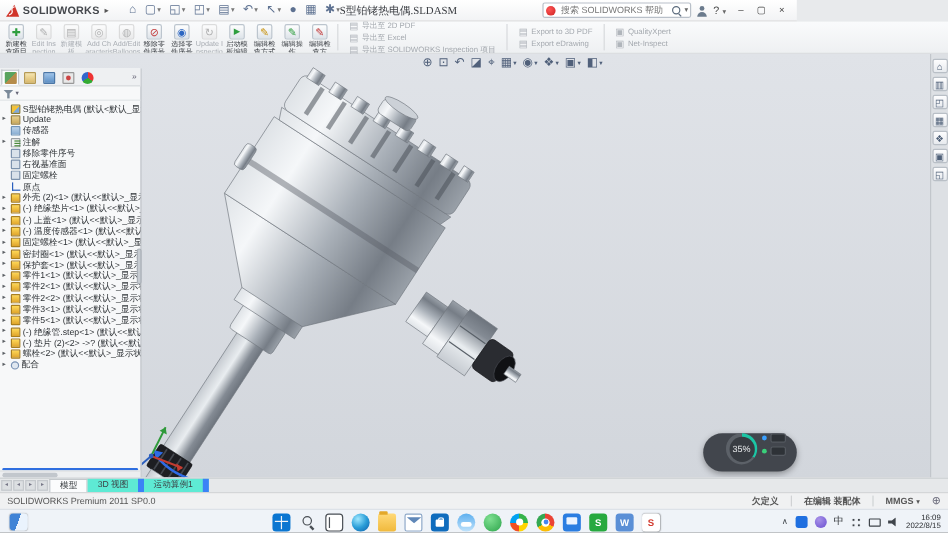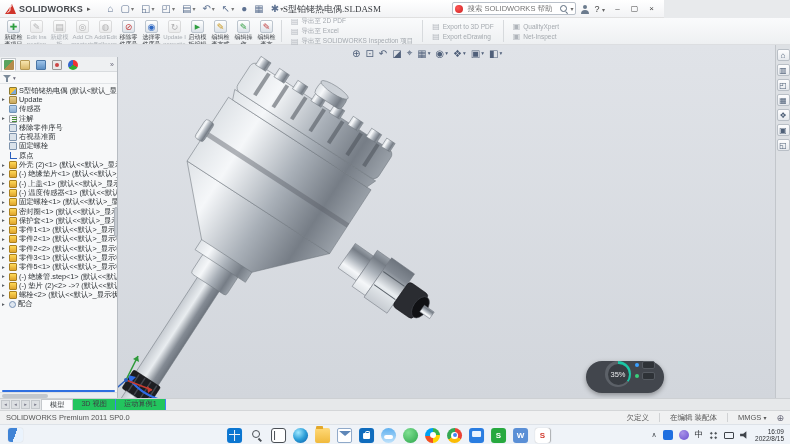--- a/index.html
+++ b/index.html
@@ -128,7 +128,7 @@
   .doctabs{position:absolute;left:0;top:398px;width:790px;height:12px;background:#e6e8ea;border-top:1px solid #cdd0d3;display:flex;align-items:flex-end;z-index:7;}
   .dnav{display:flex;align-items:center;height:100%;padding:0 1px;gap:1px;}
   .dnav-btn{width:9px;height:9px;background:#dcdfe2;border:1px solid #c4c8cc;font-size:5px;color:#778;line-height:7px;text-align:center;}
-  .dtab{padding:0 8px;font-size:7.2px;height:11px;line-height:10px;color:#3c4044;border-right:1px solid #3b82f6;background:#22c55e;}
+  .dtab{padding:0 8px;font-size:7.2px;height:11px;line-height:10px;color:#3c4044;border-right:5px solid #3b82f6;background:#5eead4;}
   .dtab.active{background:#fbfcfd;border:1px solid #c4c8cc;border-bottom:none;}
 
   

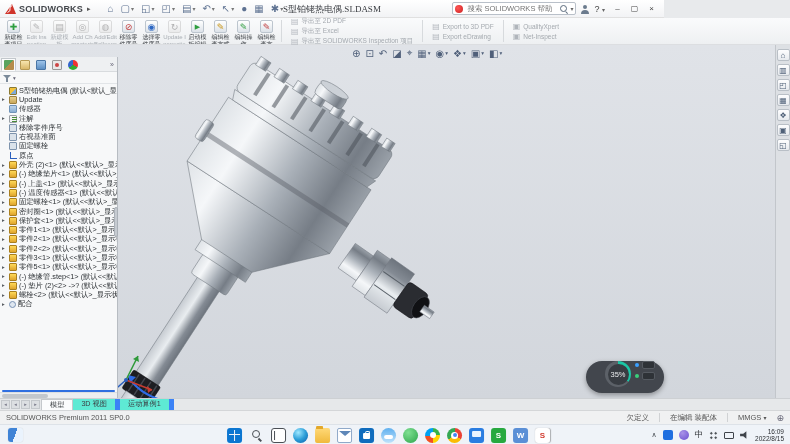--- a/index.html
+++ b/index.html
@@ -135,7 +135,7 @@
   .statusbar{position:absolute;left:0;top:410px;width:790px;height:14px;background:#f0f1f2;border-top:1px solid #d4d6d8;display:flex;align-items:center;padding:0 6px;z-index:7;}
   .sb-left{font-size:7.5px;color:#555;}
   .sb-right{margin-left:auto;display:flex;align-items:center;gap:8px;font-size:7.5px;color:#555;}
-  .sb-item{padding:0 2px;}
+  .sb-item{padding:0 2px;font-weight:bold;}
   .sb-sep{width:1px;height:9px;background:#d0d2d4;}
   .sb-globe{font-size:9px;color:#667;}
 

